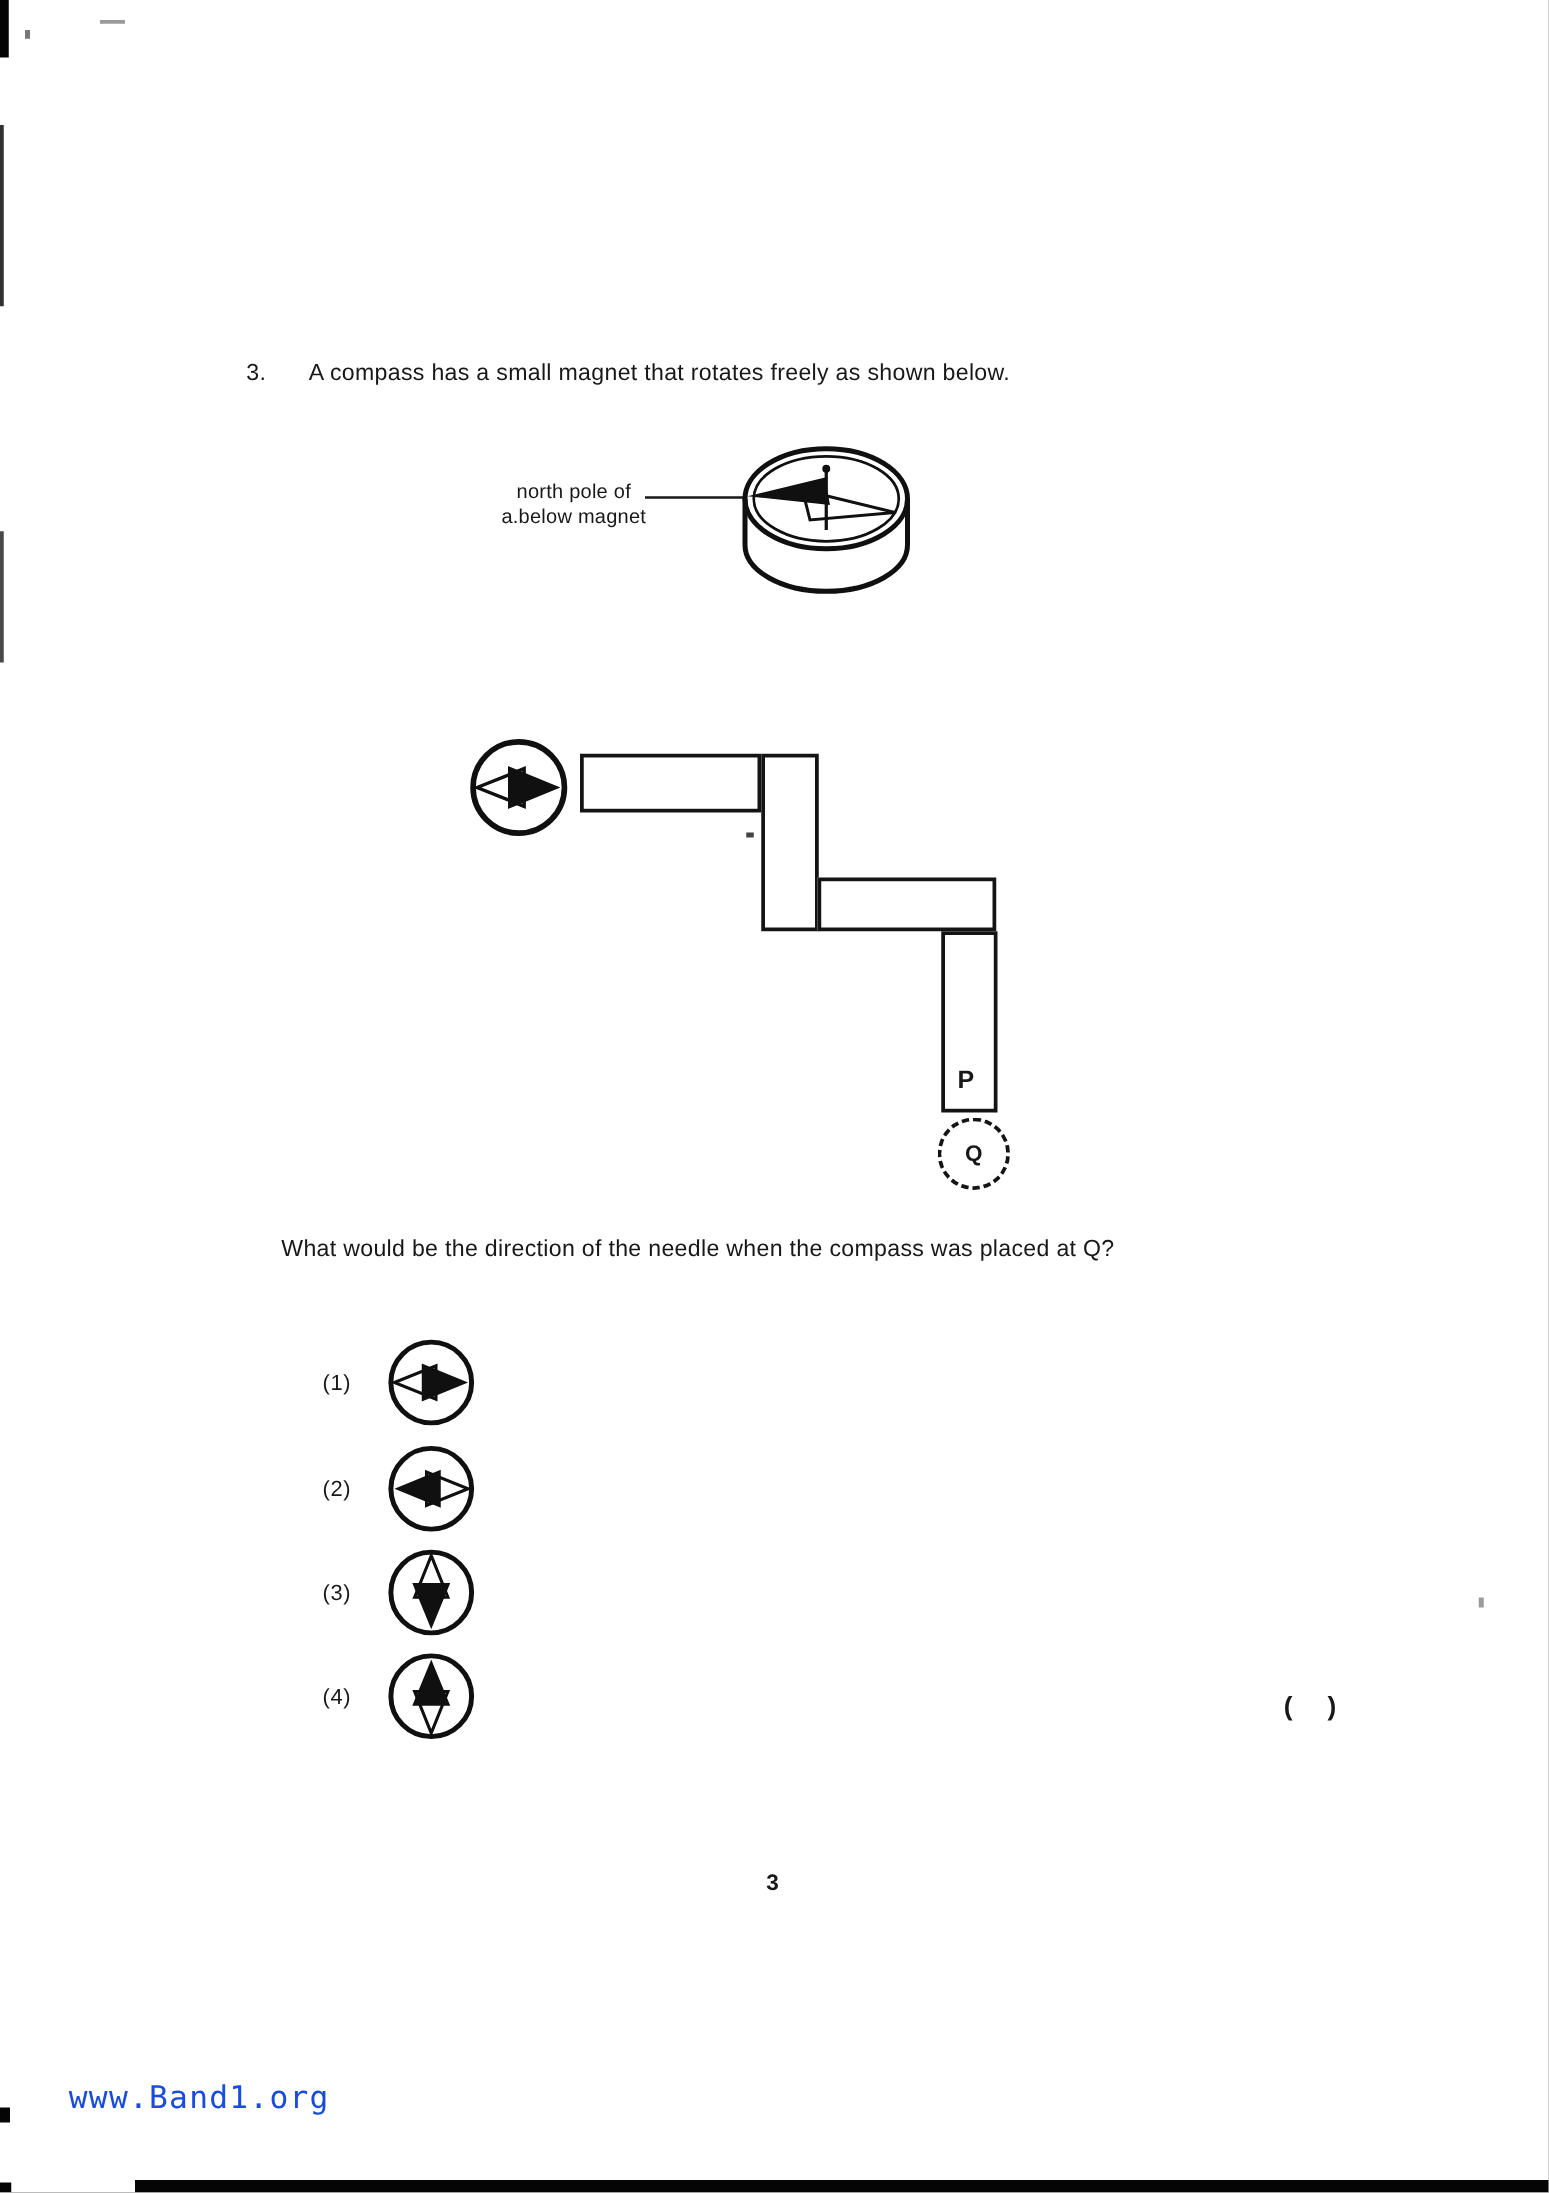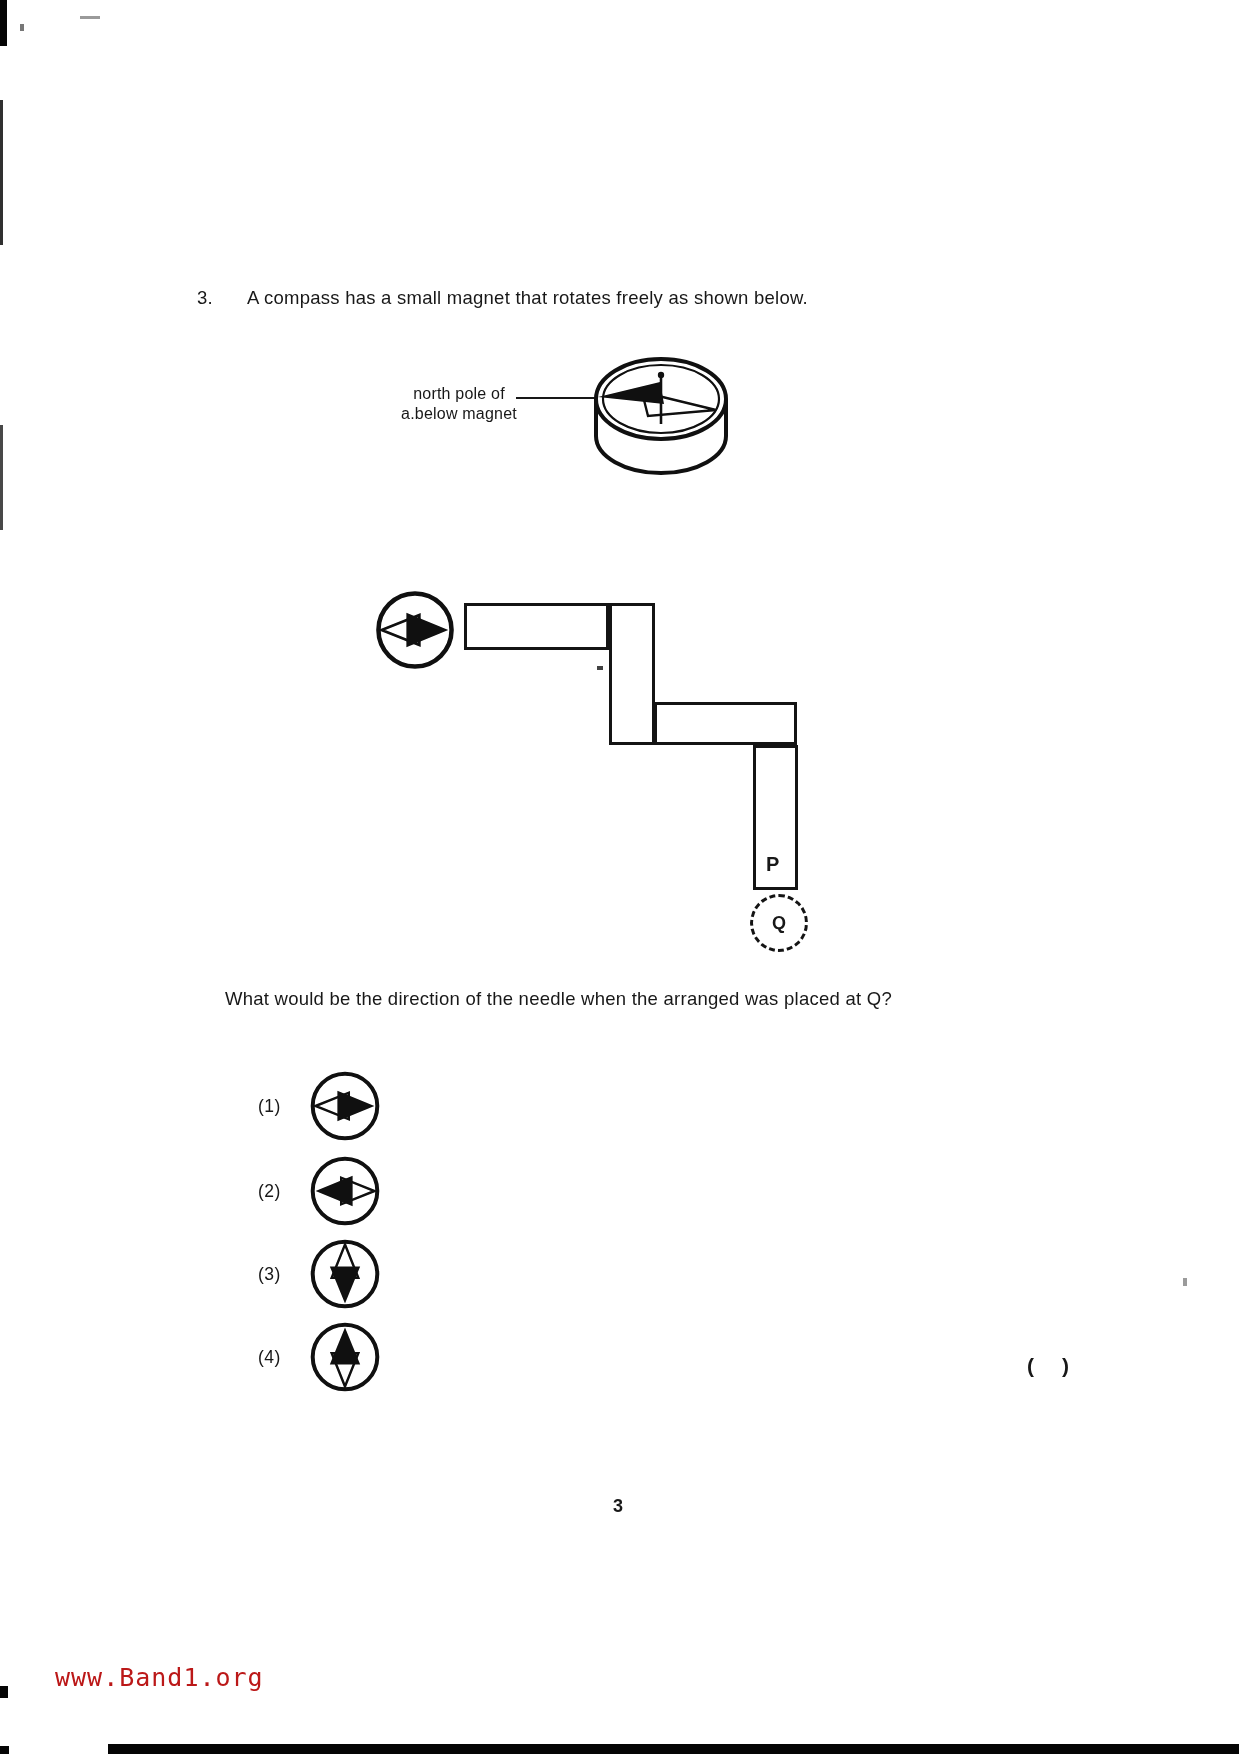--- a/index.html
+++ b/index.html
@@ -83,7 +83,7 @@
       <span>Q</span>
     </div>
 
-    <div class="abs txt" style="left:225px;top:988px;">What would be the direction of the needle when the arranged was placed at Q?</div>
+    <div class="abs txt" style="left:225px;top:988px;">What would be the direction of the needle when the compass was placed at Q?</div>
 
     <div class="abs opt-label" style="left:258px;top:1096px;">(1)</div>
     <svg class="abs opt-compass" style="left:307px;top:1068px;" width="76" height="76" viewBox="0 0 80 80">

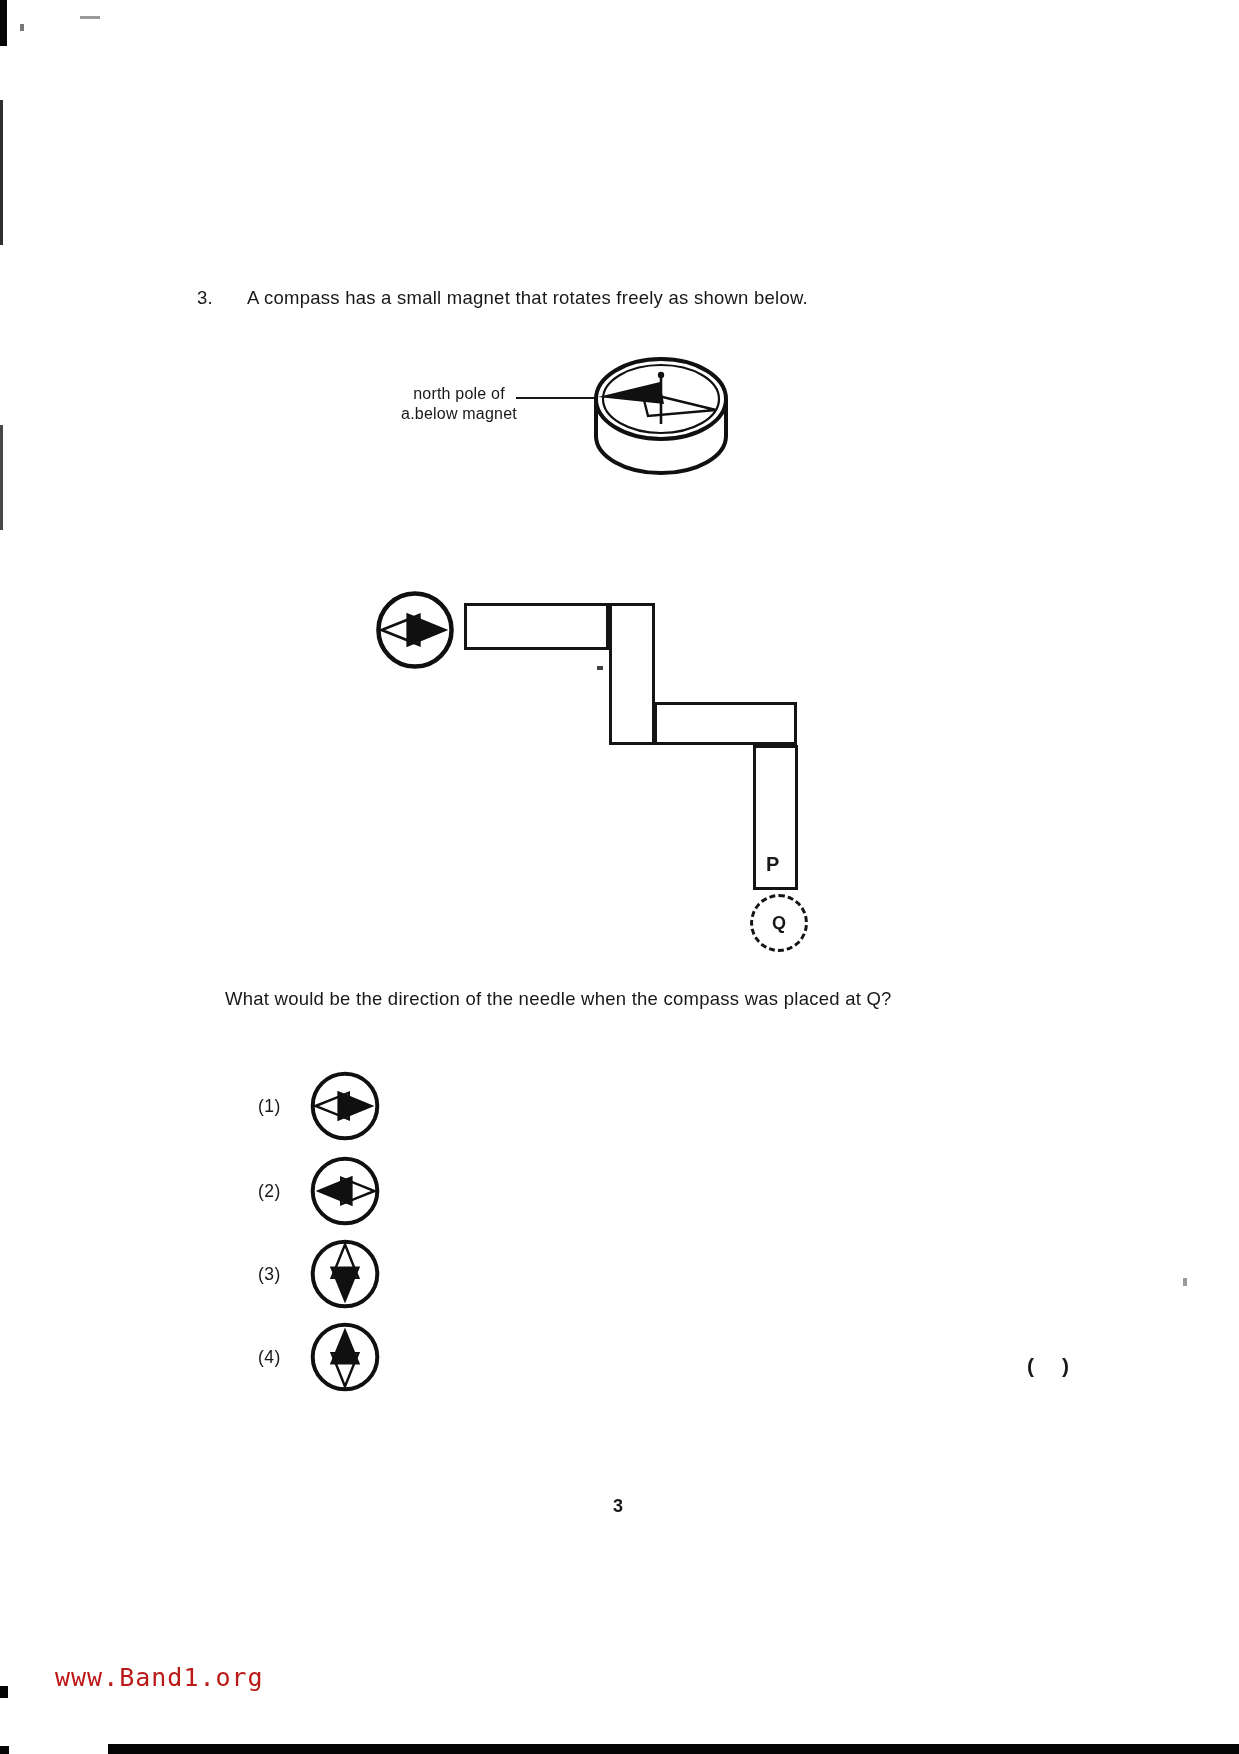--- a/index.html
+++ b/index.html
@@ -22,7 +22,7 @@
   .p-label{position:absolute;font-size:20px;font-weight:600;letter-spacing:0.5px;}
   .brackets{display:flex;justify-content:space-between;width:42px;font-size:21px;font-weight:600;}
   .pagenum{font-size:18px;font-weight:600;}
-  .watermark{font-family:"DejaVu Sans Mono","Liberation Mono",monospace;font-size:25px;color:#b91c1c;letter-spacing:1px;}
+  .watermark{font-family:"DejaVu Sans Mono","Liberation Mono",monospace;font-size:25px;color:#1d4ed8;letter-spacing:1px;}
   .artifact{position:absolute;background:#0a0a0a;}
   .speck{position:absolute;background:#555;}
   svg{display:block;}

